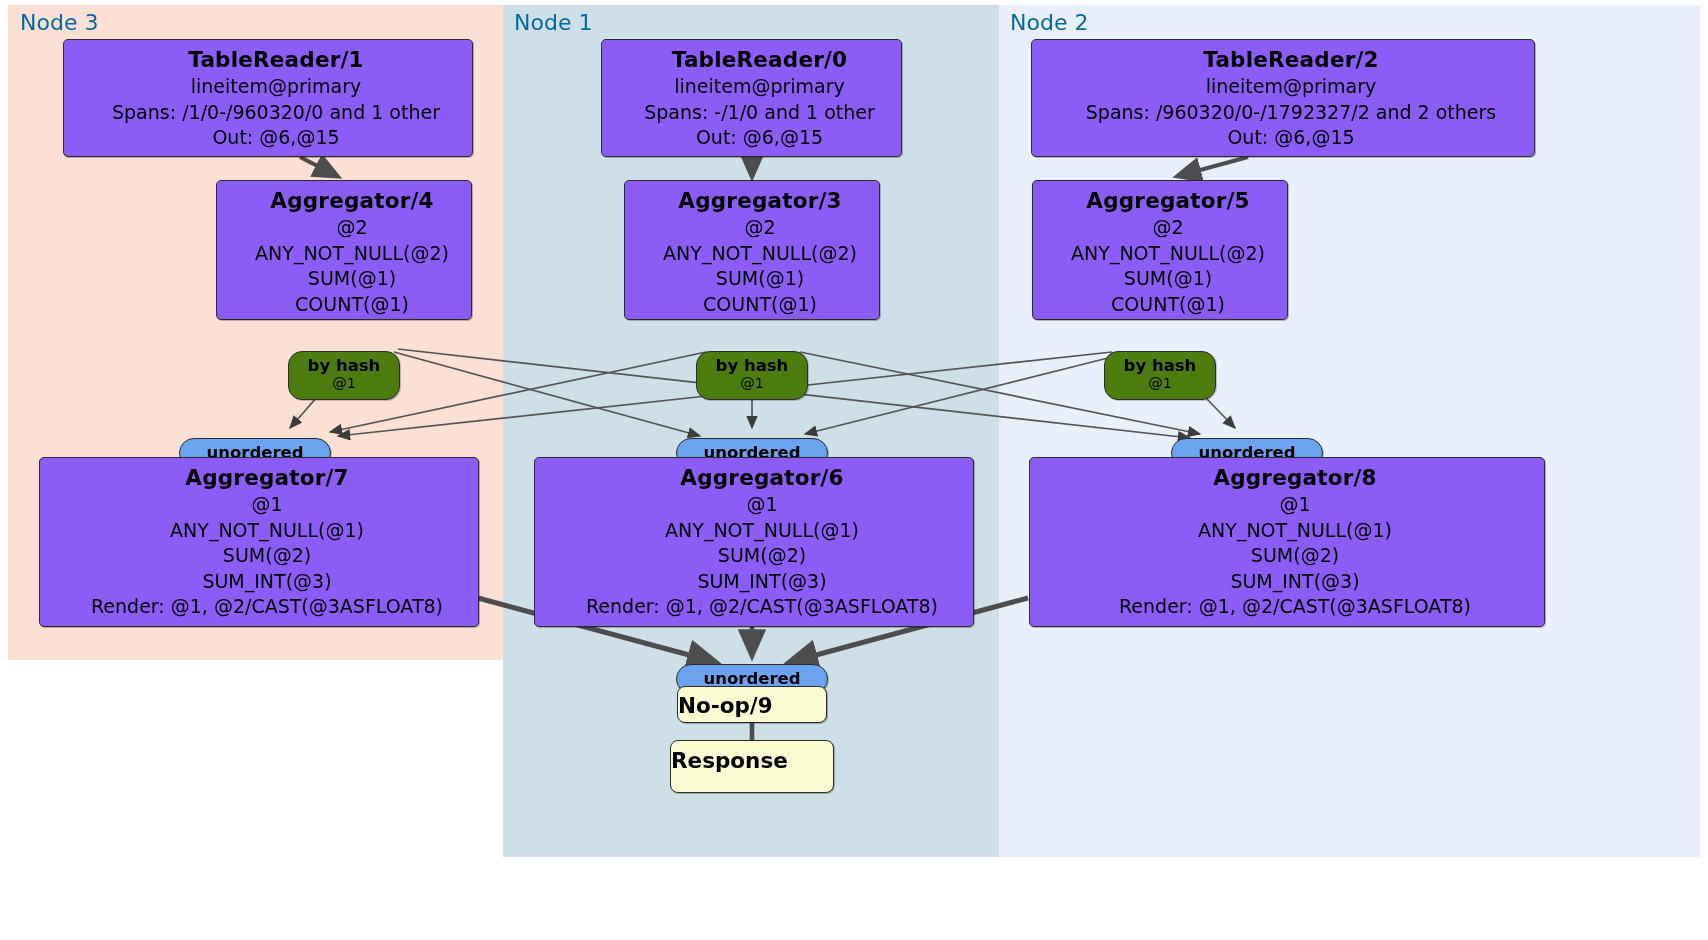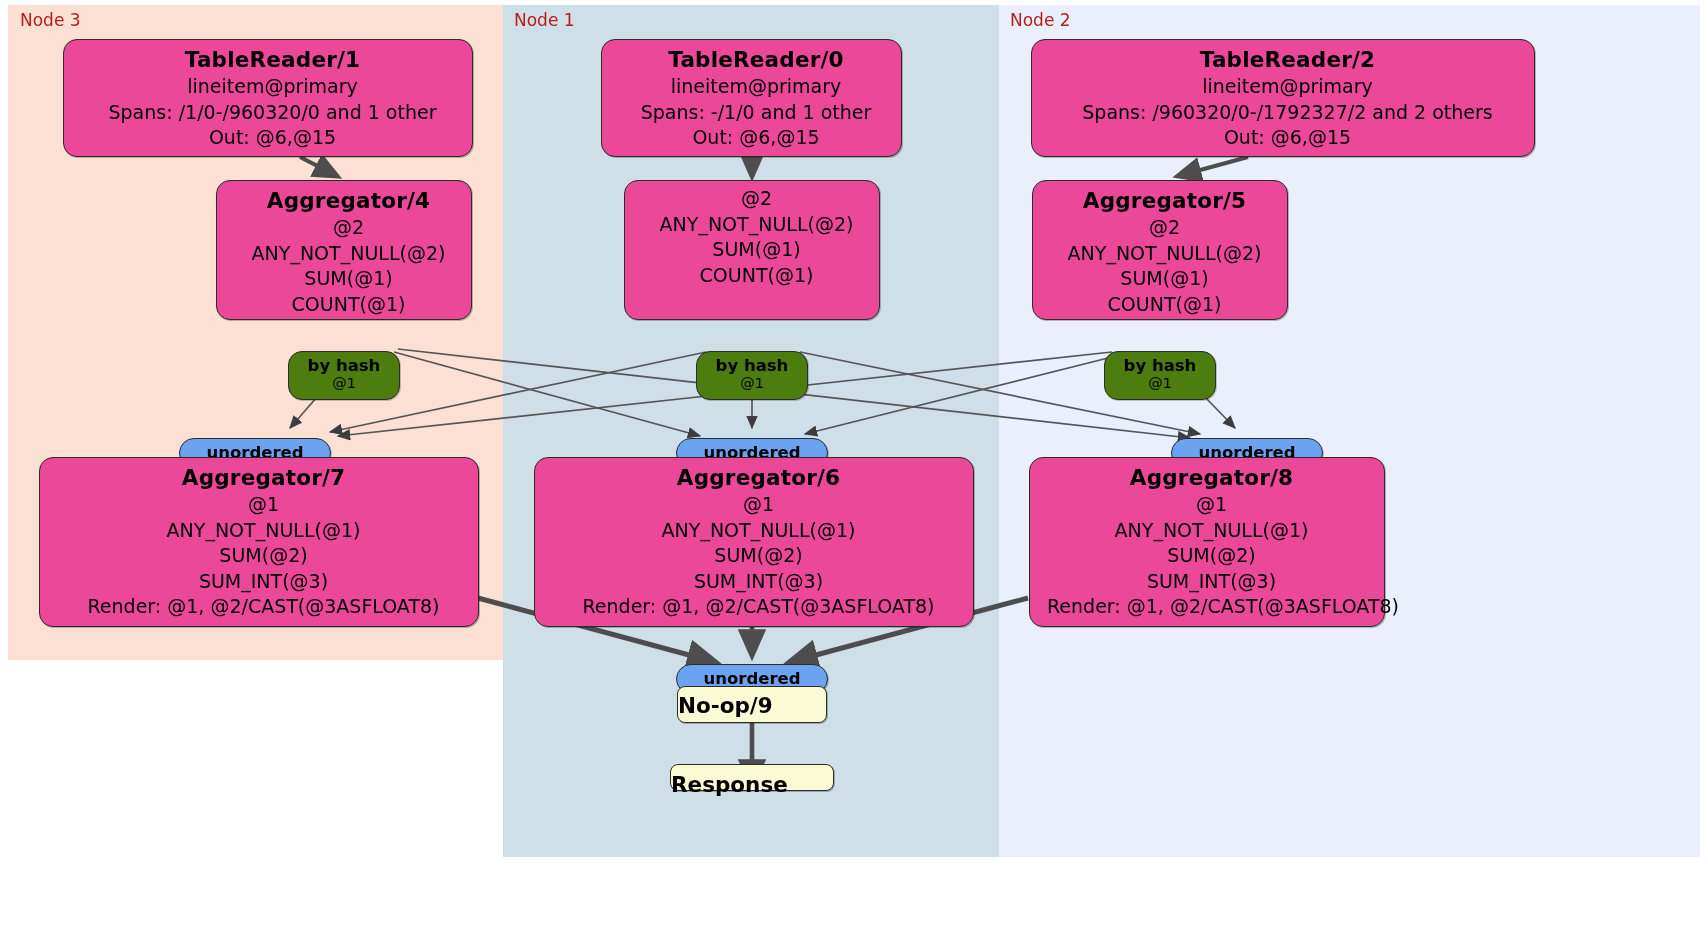--- a/index.html
+++ b/index.html
@@ -7,7 +7,7 @@
   #stage{position:relative;width:1708px;height:940px;}
 
   .node-panel{position:absolute;box-sizing:border-box;}
-  .node-label{position:absolute;font-size:17px;color:#b91c1c;font-family:"DejaVu Sans",sans-serif;}
+  .node-label{position:absolute;font-size:22px;color:#0369a1;font-family:"DejaVu Sans",sans-serif;}
 
   .edges{position:absolute;left:0;top:0;width:1708px;height:940px;pointer-events:none;}
 

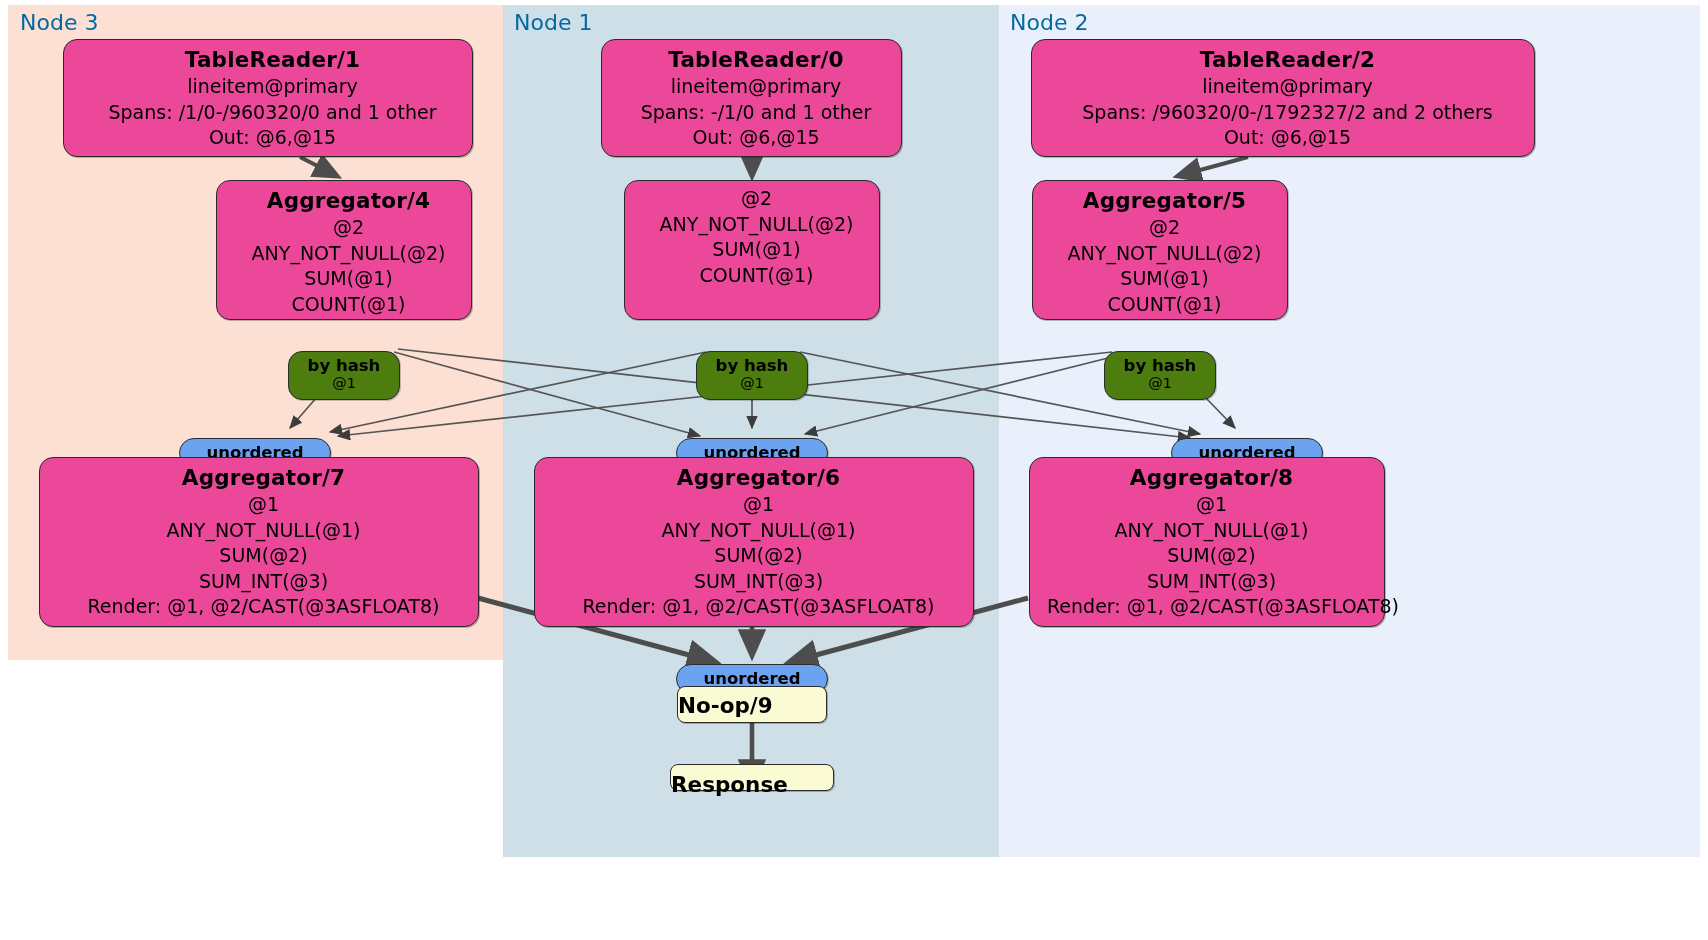--- a/index.html
+++ b/index.html
@@ -11,8 +11,8 @@
 
   .edges{position:absolute;left:0;top:0;width:1708px;height:940px;pointer-events:none;}
 
-  .proc-box{position:absolute;box-sizing:border-box;background:#ec4899;border:1.6px solid #2b2b2b;border-radius:14px;
-            text-align:center;color:#000;font-size:19px;line-height:25.5px;padding:5px 8px 6px 17px;
+  .proc-box{position:absolute;box-sizing:border-box;background:#8b5cf6;border:1.6px solid #2b2b2b;border-radius:5px;
+            text-align:center;color:#000;font-size:19px;line-height:25.5px;padding:5px 8px 6px 24px;
             box-shadow:1px 1px 0 rgba(0,0,0,0.25);}
   .proc-title{font-weight:bold;font-size:21.5px;line-height:29px;letter-spacing:0.2px;}
   .proc-line{white-space:nowrap;}

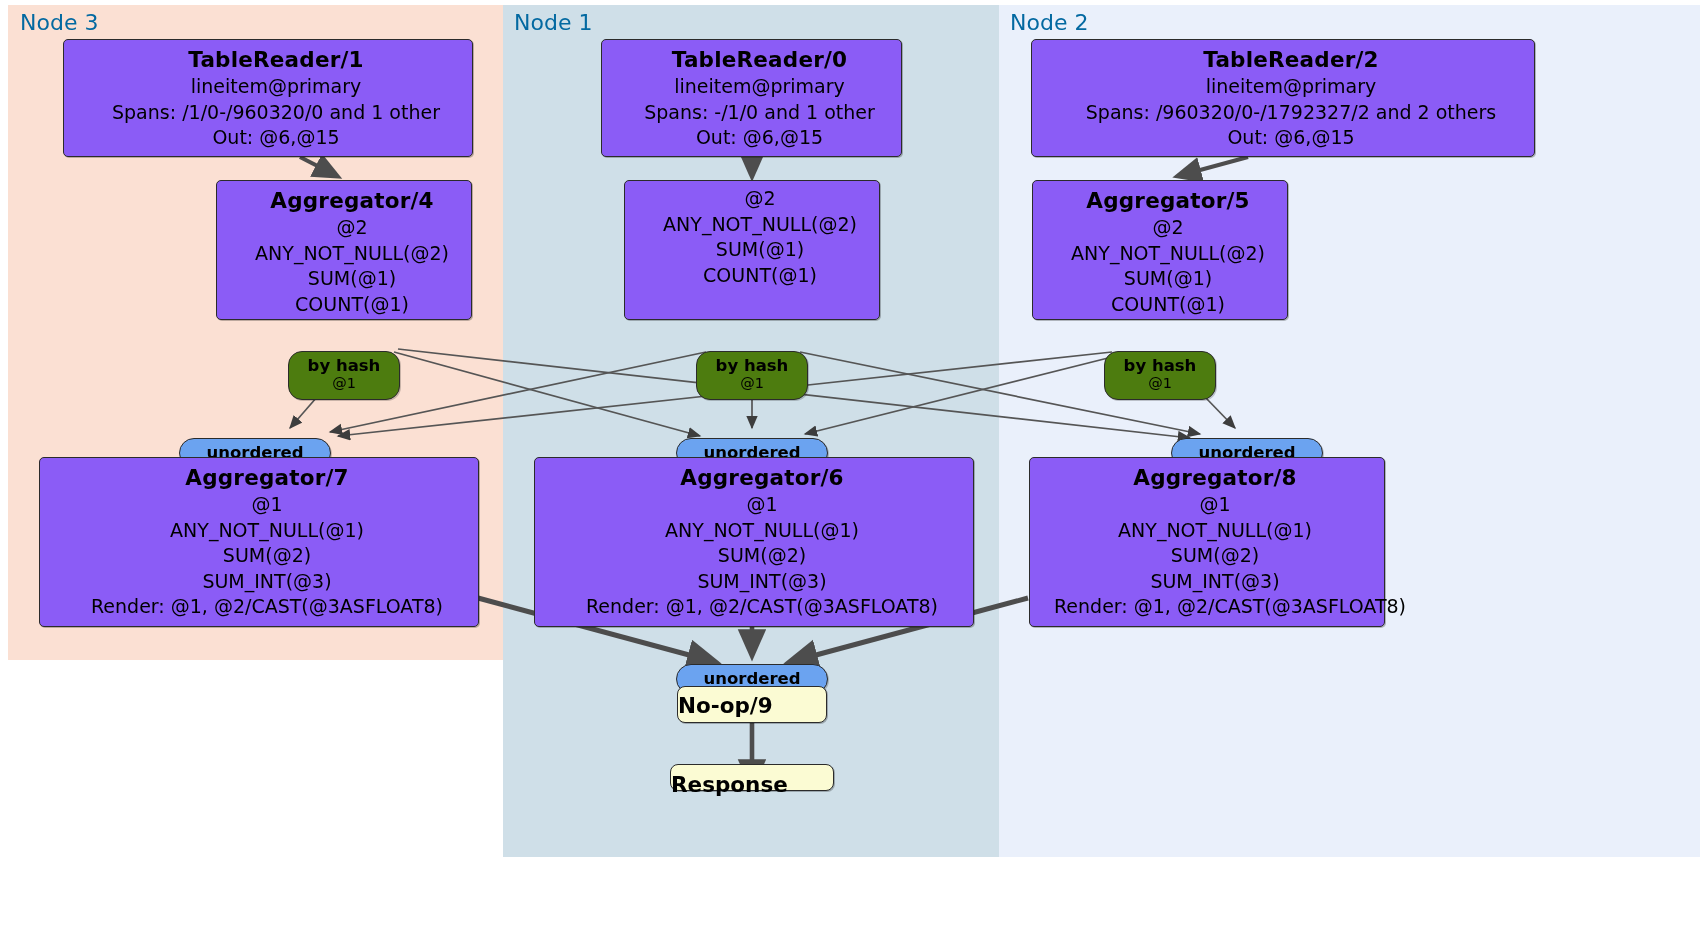--- a/index.html
+++ b/index.html
@@ -104,6 +104,7 @@
   </div>
 
   <div class="proc-box" style="left:624px;top:180px;width:256px;height:140px;">
+    <div class="proc-title">Aggregator/3</div>
     <div class="proc-line">@2</div>
     <div class="proc-line">ANY_NOT_NULL(@2)</div>
     <div class="proc-line">SUM(@1)</div>

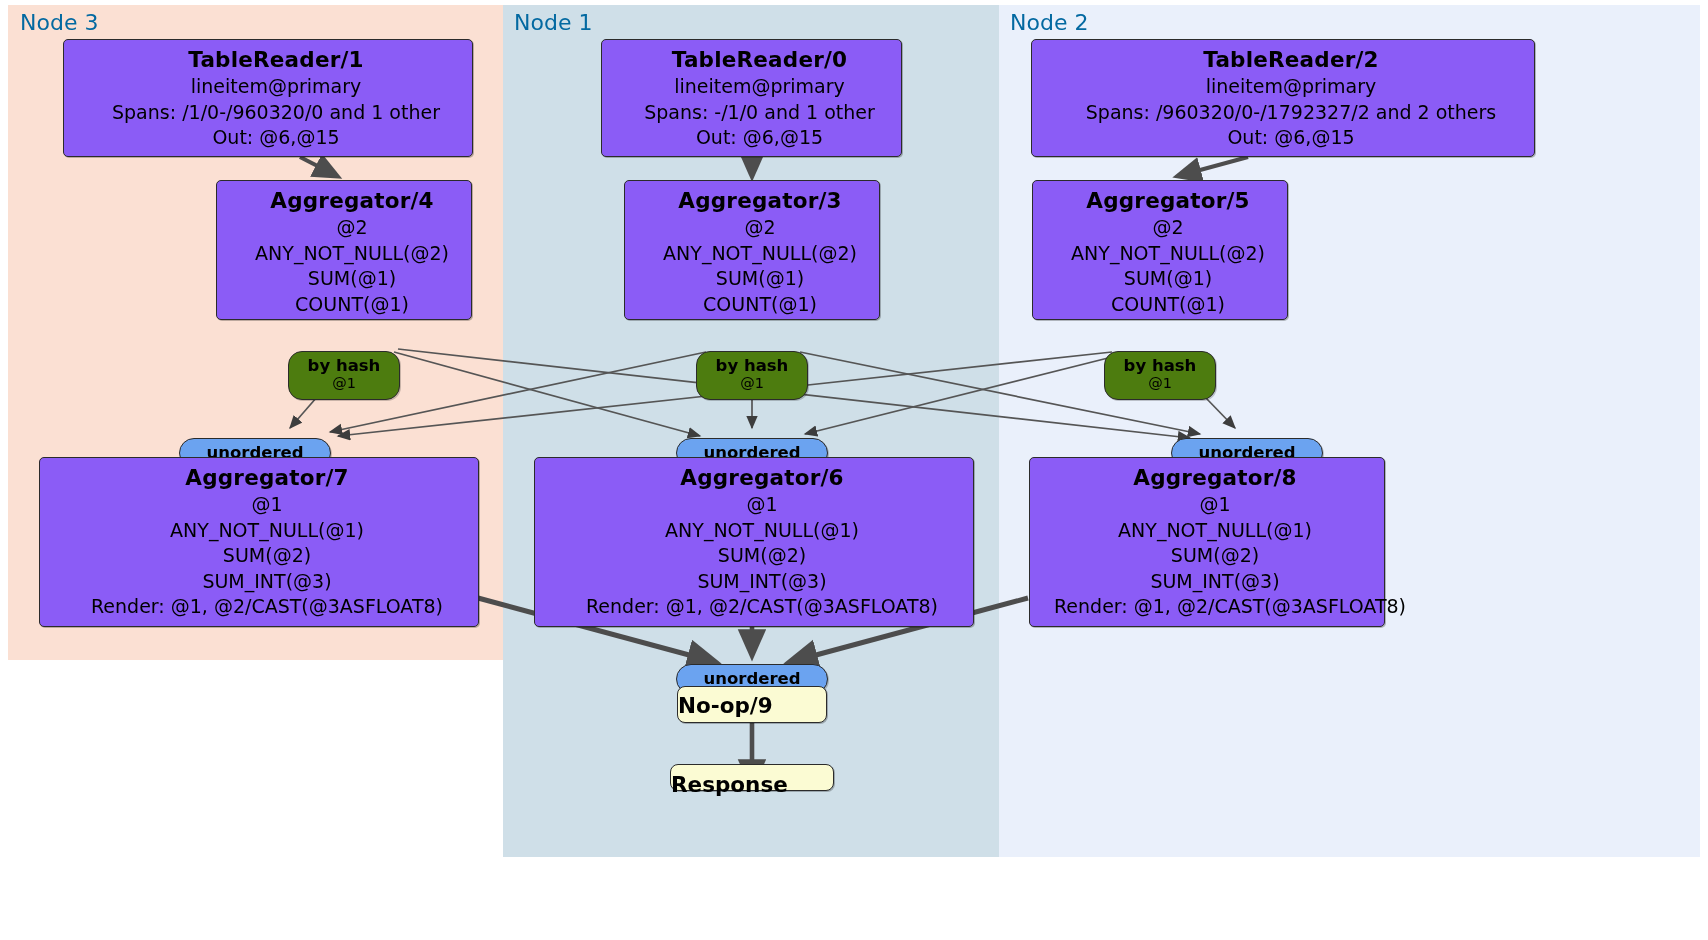--- a/index.html
+++ b/index.html
@@ -160,7 +160,7 @@
     <div class="proc-line">Render: @1, @2/CAST(@3ASFLOAT8)</div>
   </div>
 
-  <div class="proc-box" style="left:1029px;top:457px;width:356px;height:170px;">
+  <div class="proc-box" style="left:1029px;top:457px;width:516px;height:170px;">
     <div class="proc-title">Aggregator/8</div>
     <div class="proc-line">@1</div>
     <div class="proc-line">ANY_NOT_NULL(@1)</div>

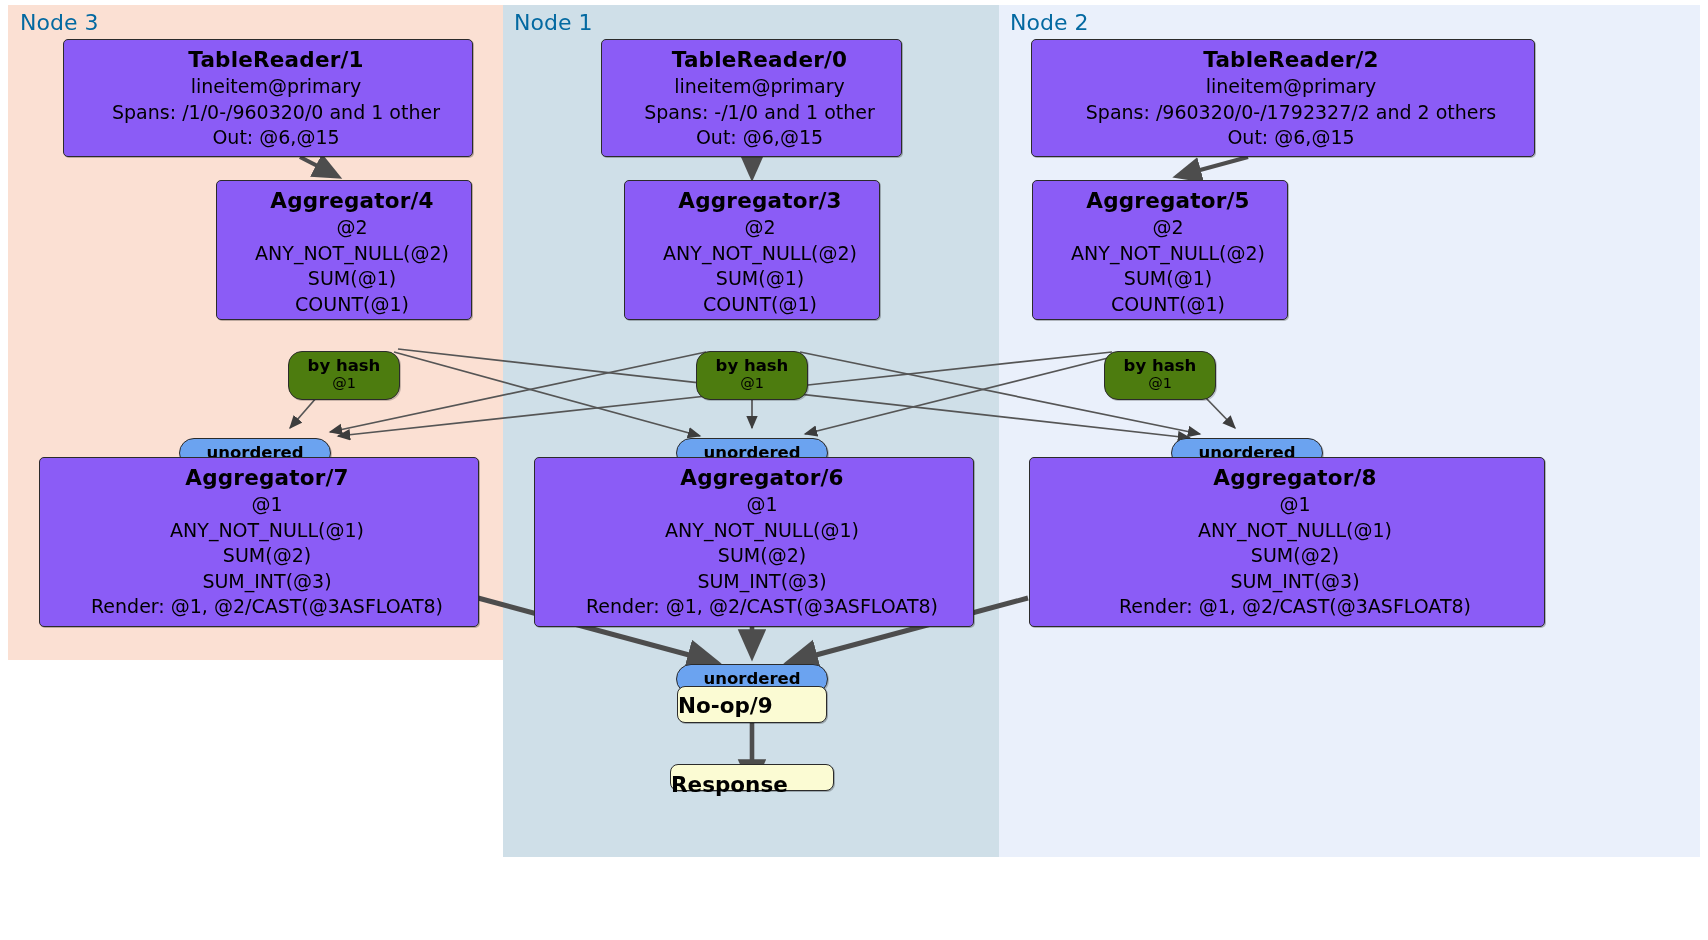--- a/index.html
+++ b/index.html
@@ -177,7 +177,7 @@
     <span>No-op/9</span>
   </div>
 
-  <div class="simple-box" style="left:670px;top:764px;width:164px;height:27px;line-height:39px;">
+  <div class="simple-box" style="left:670px;top:740px;width:164px;height:53px;line-height:39px;">
     <span>Response</span>
   </div>
 

